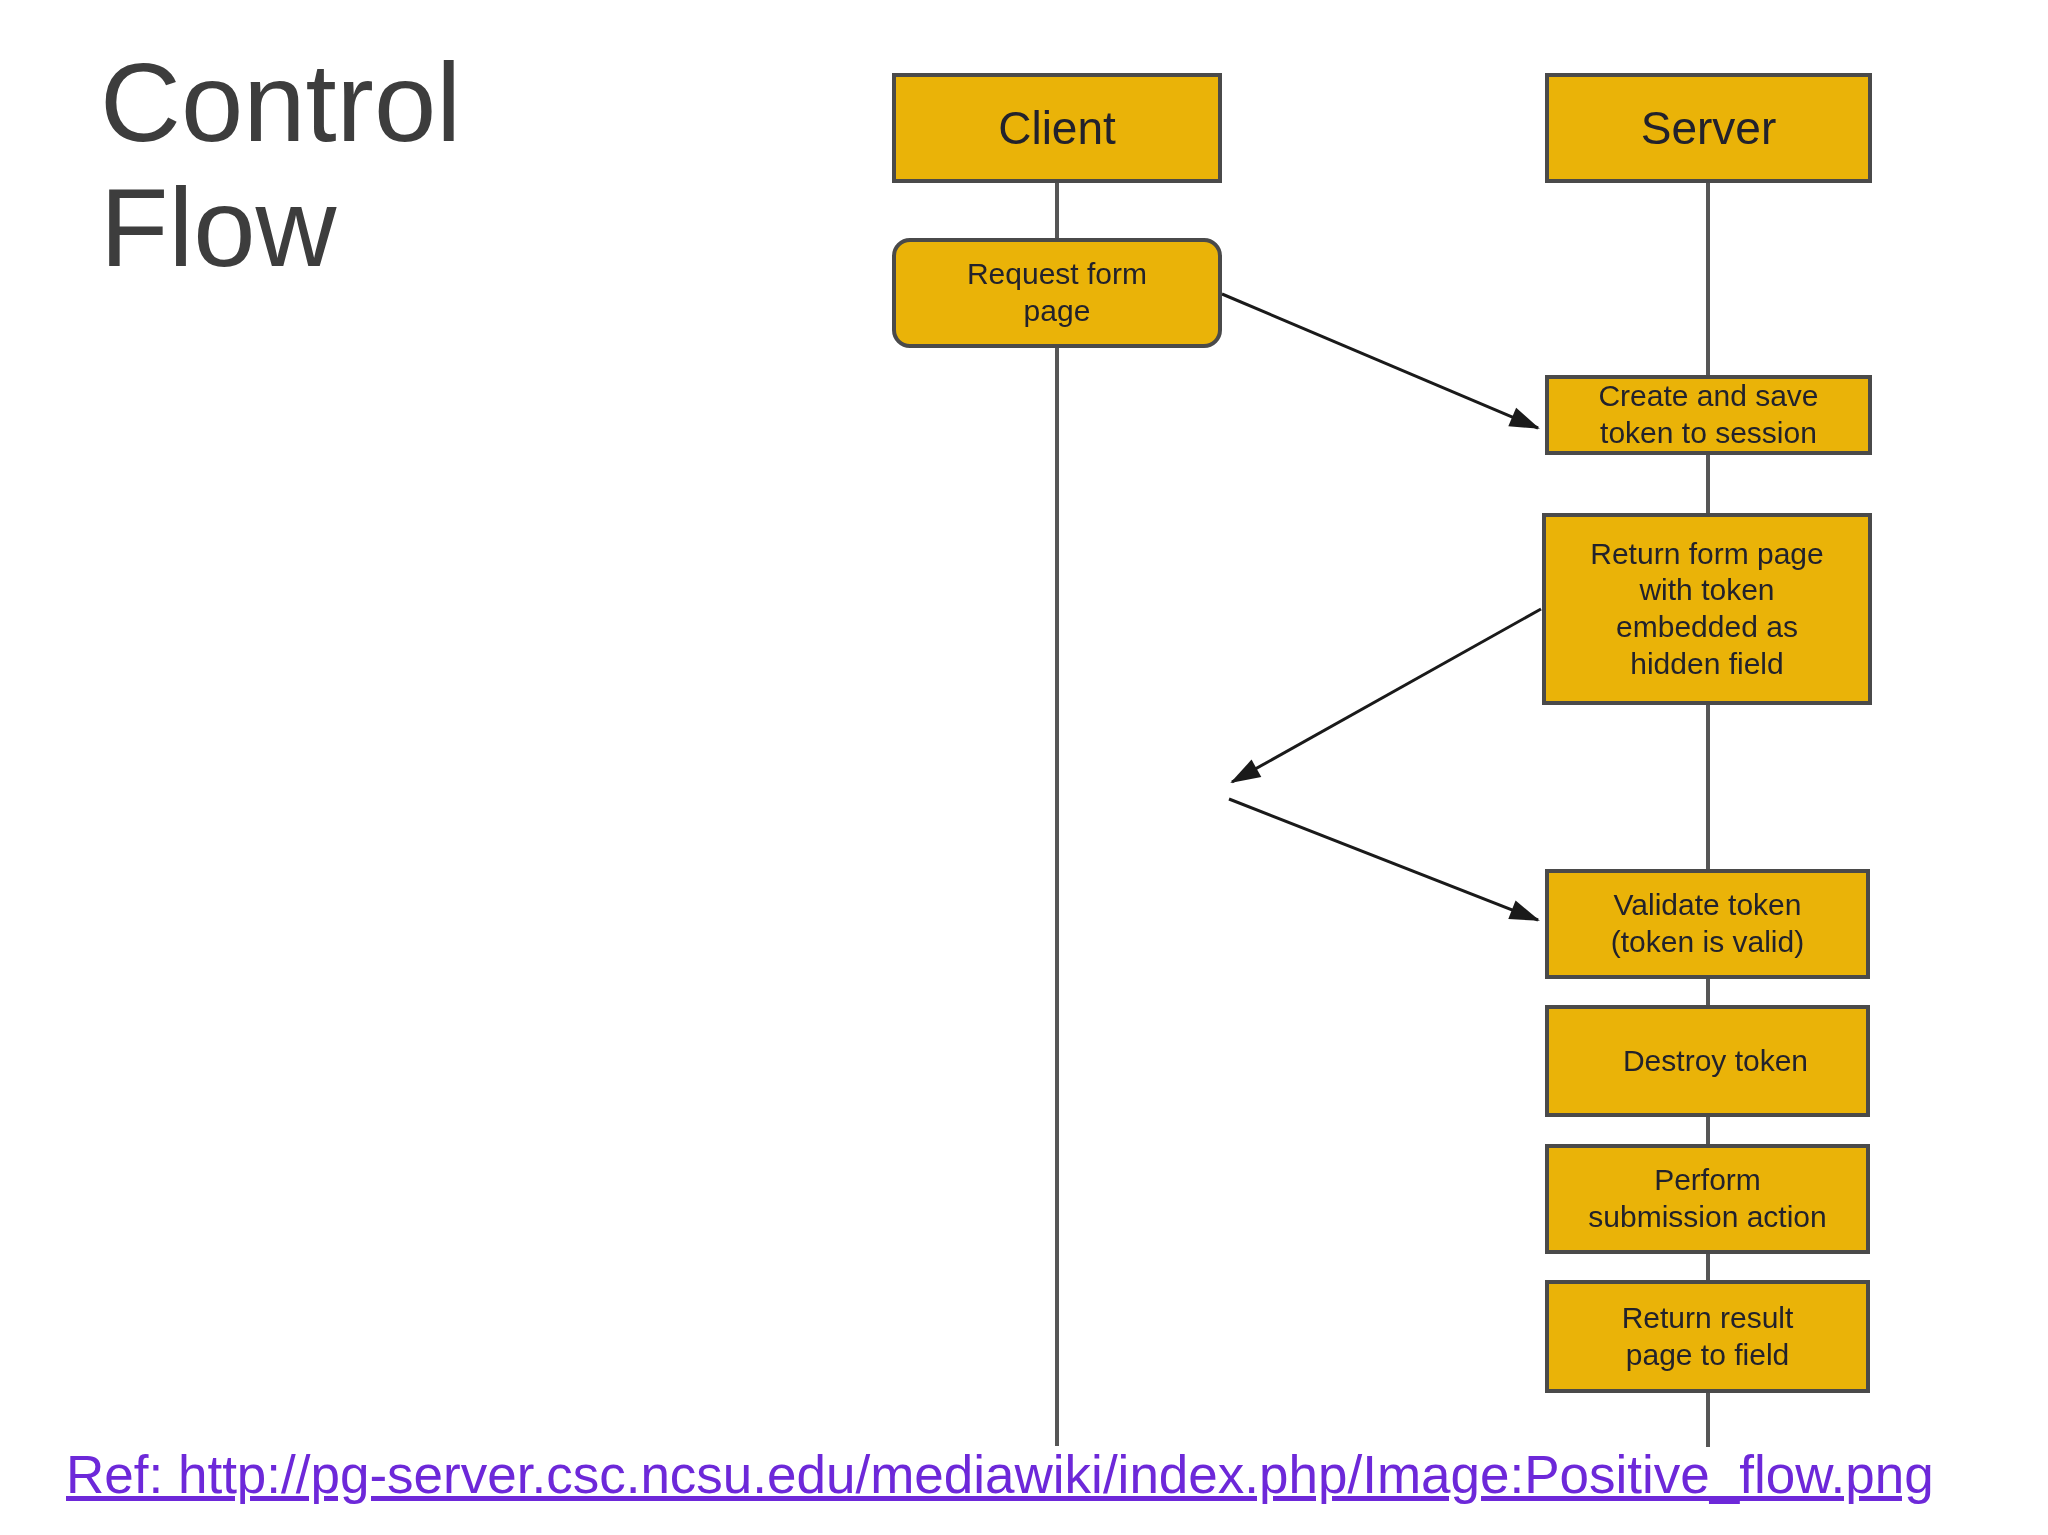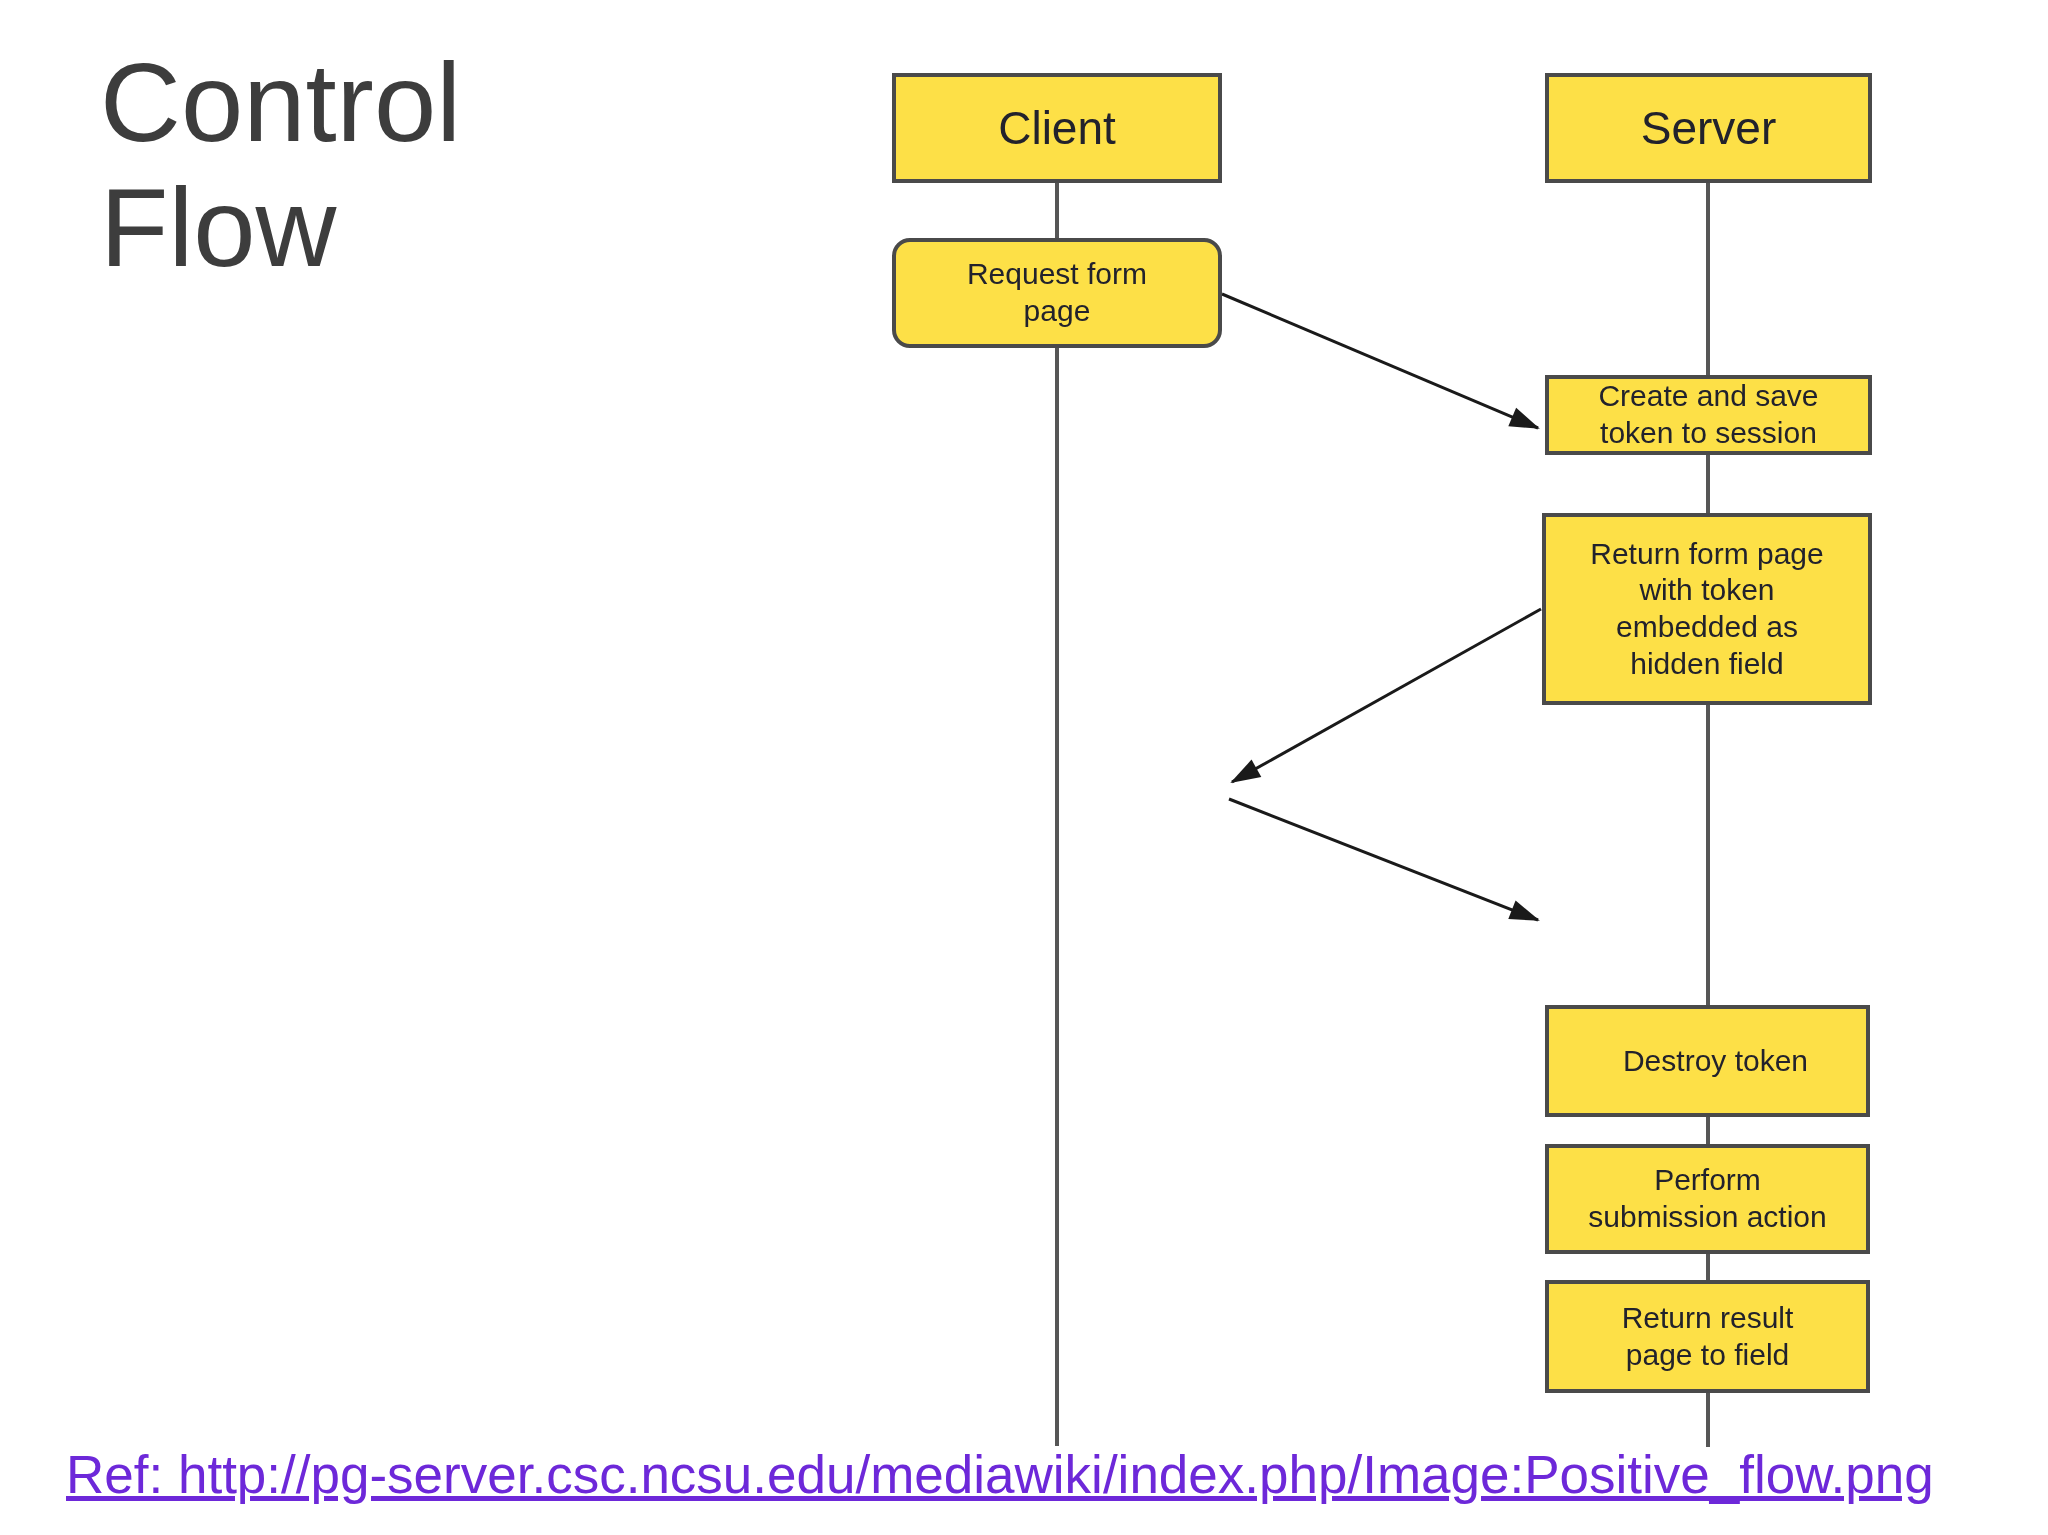--- a/index.html
+++ b/index.html
@@ -37,7 +37,7 @@
   .node {
     position: absolute;
     box-sizing: border-box;
-    background: #fde047;
+    background: #eab308;
     border: 4px solid #4a4a4a;
     display: flex;
     align-items: center;

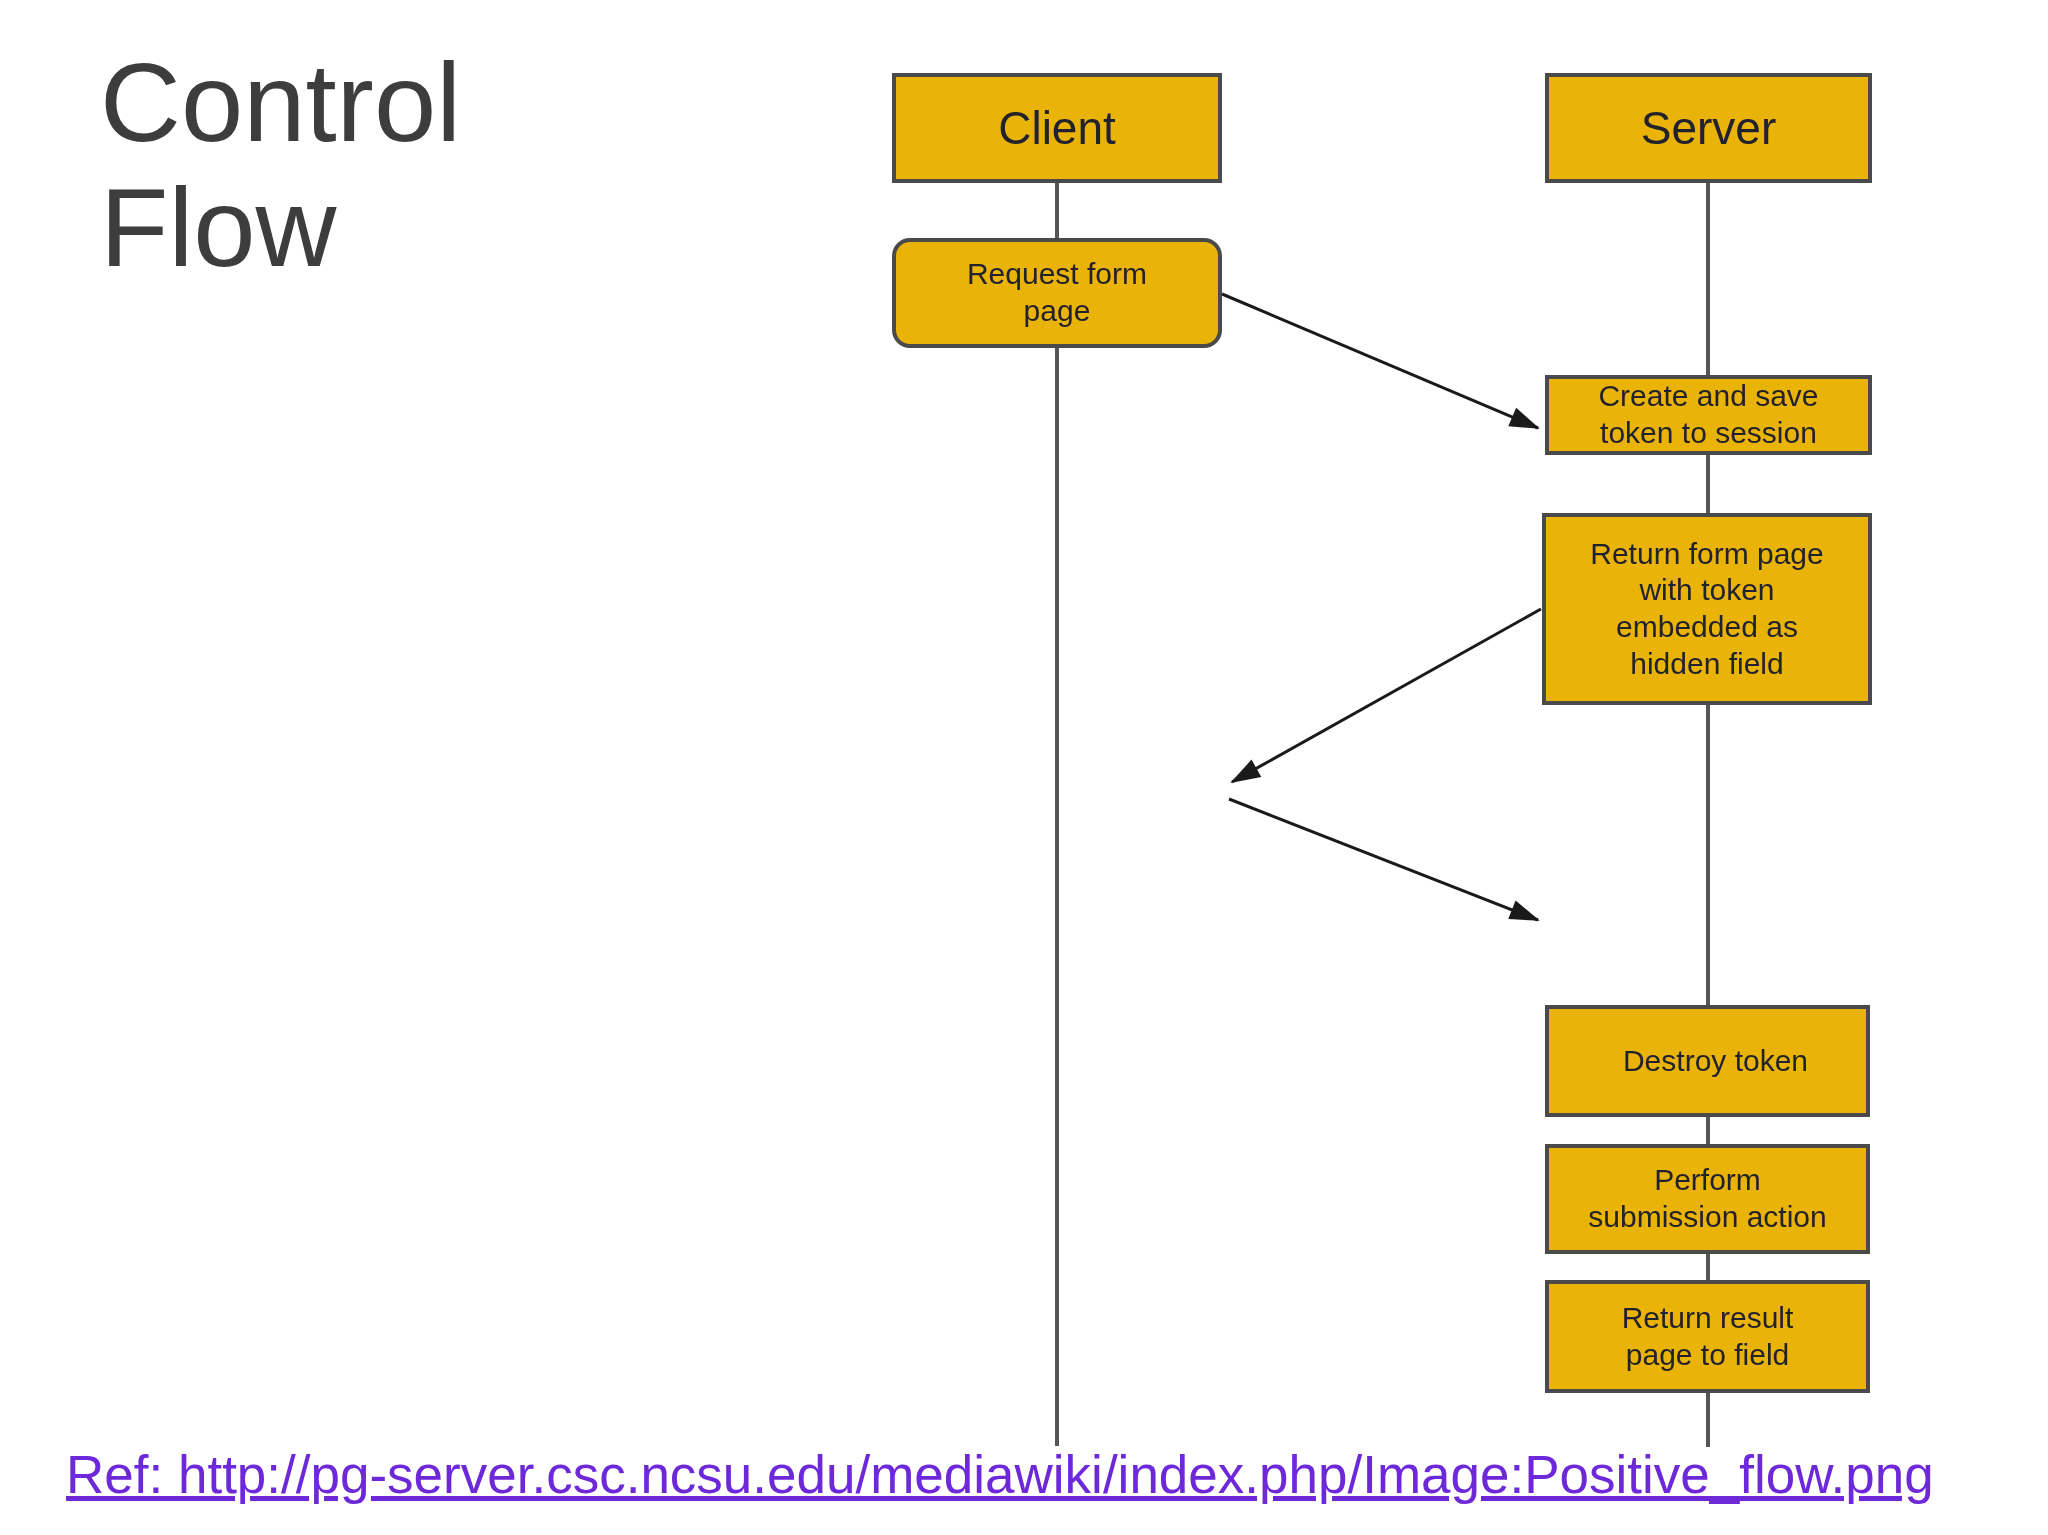--- a/index.html
+++ b/index.html
@@ -122,6 +122,10 @@
   </div>
 
 
+  <div class="node n-validate">
+    <span class="label">Validate token
+(token is valid)</span>
+  </div>
 
   <div class="node n-destroy">
     <span class="label">Destroy token</span>

